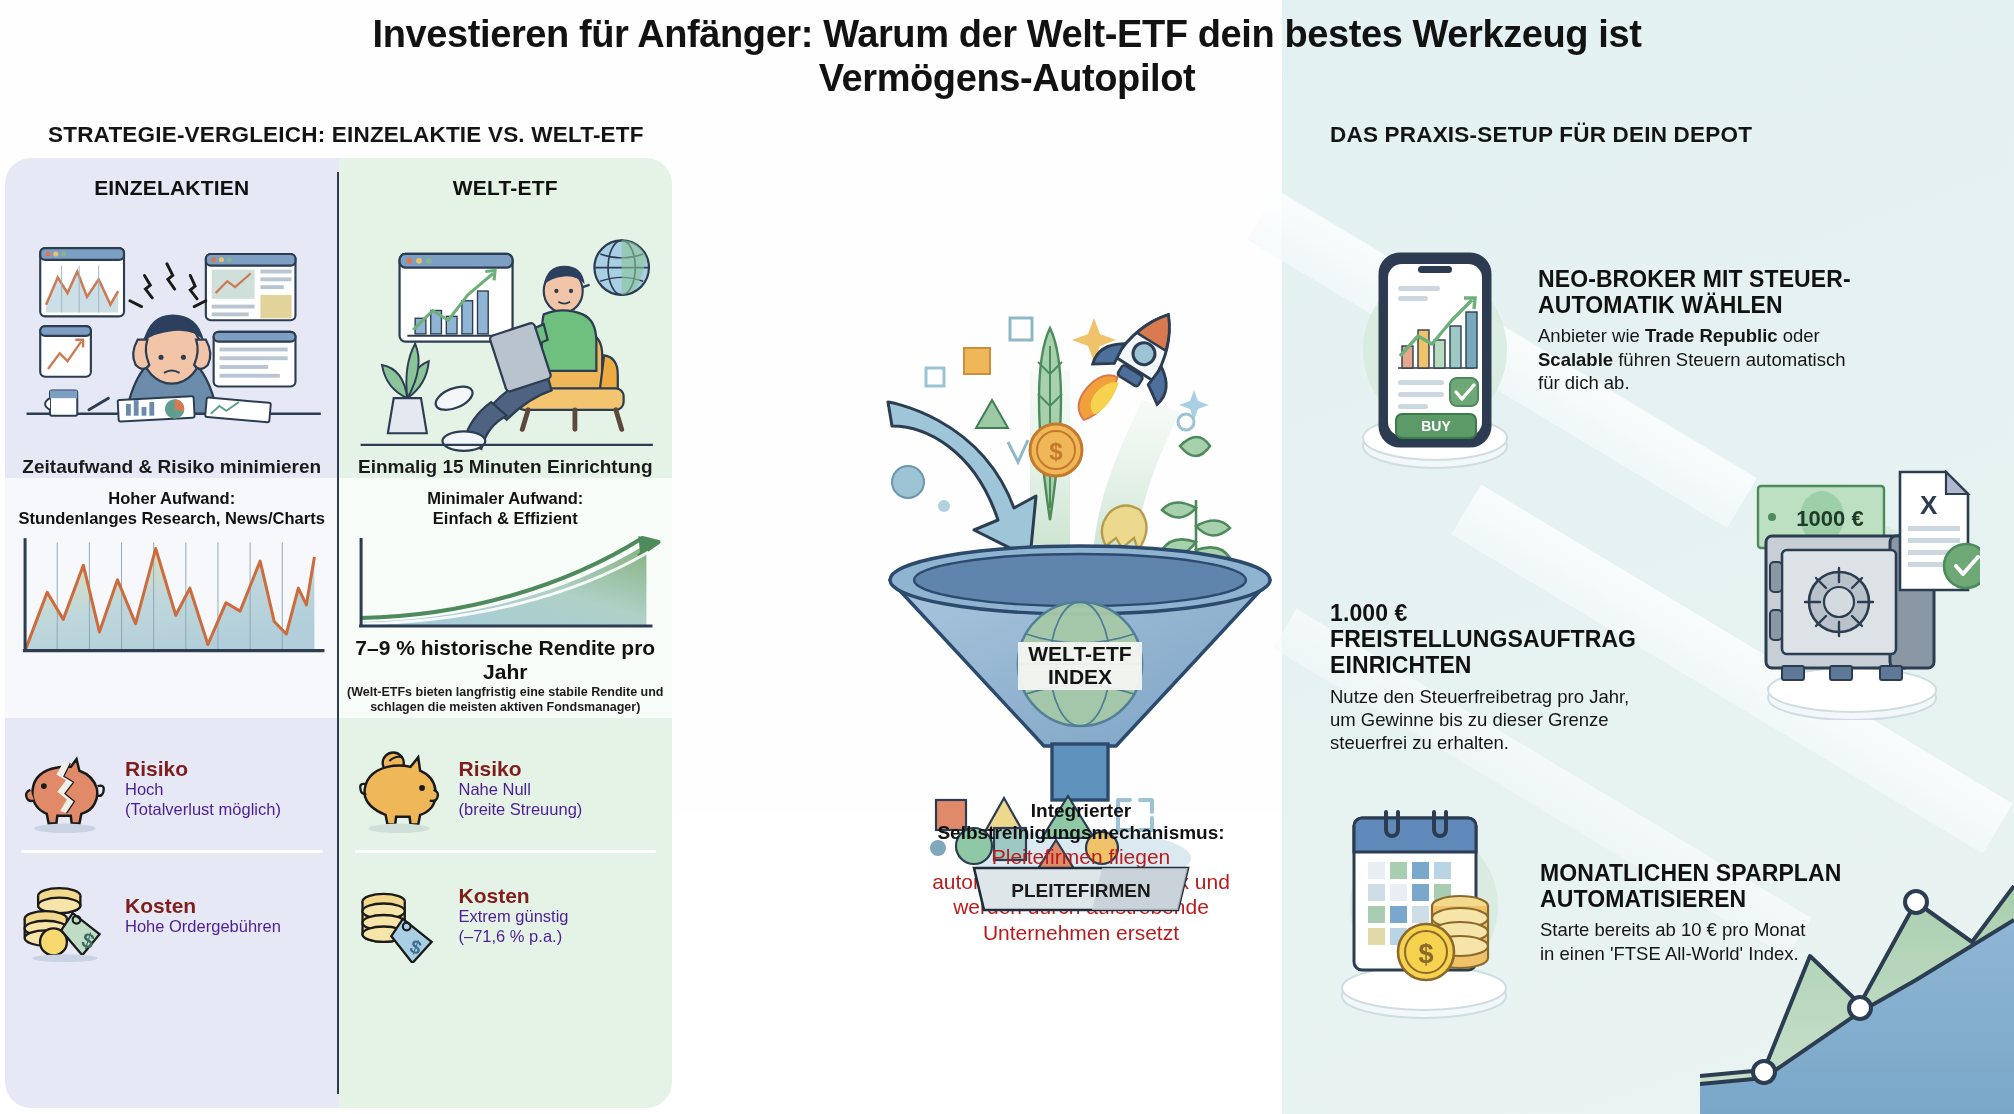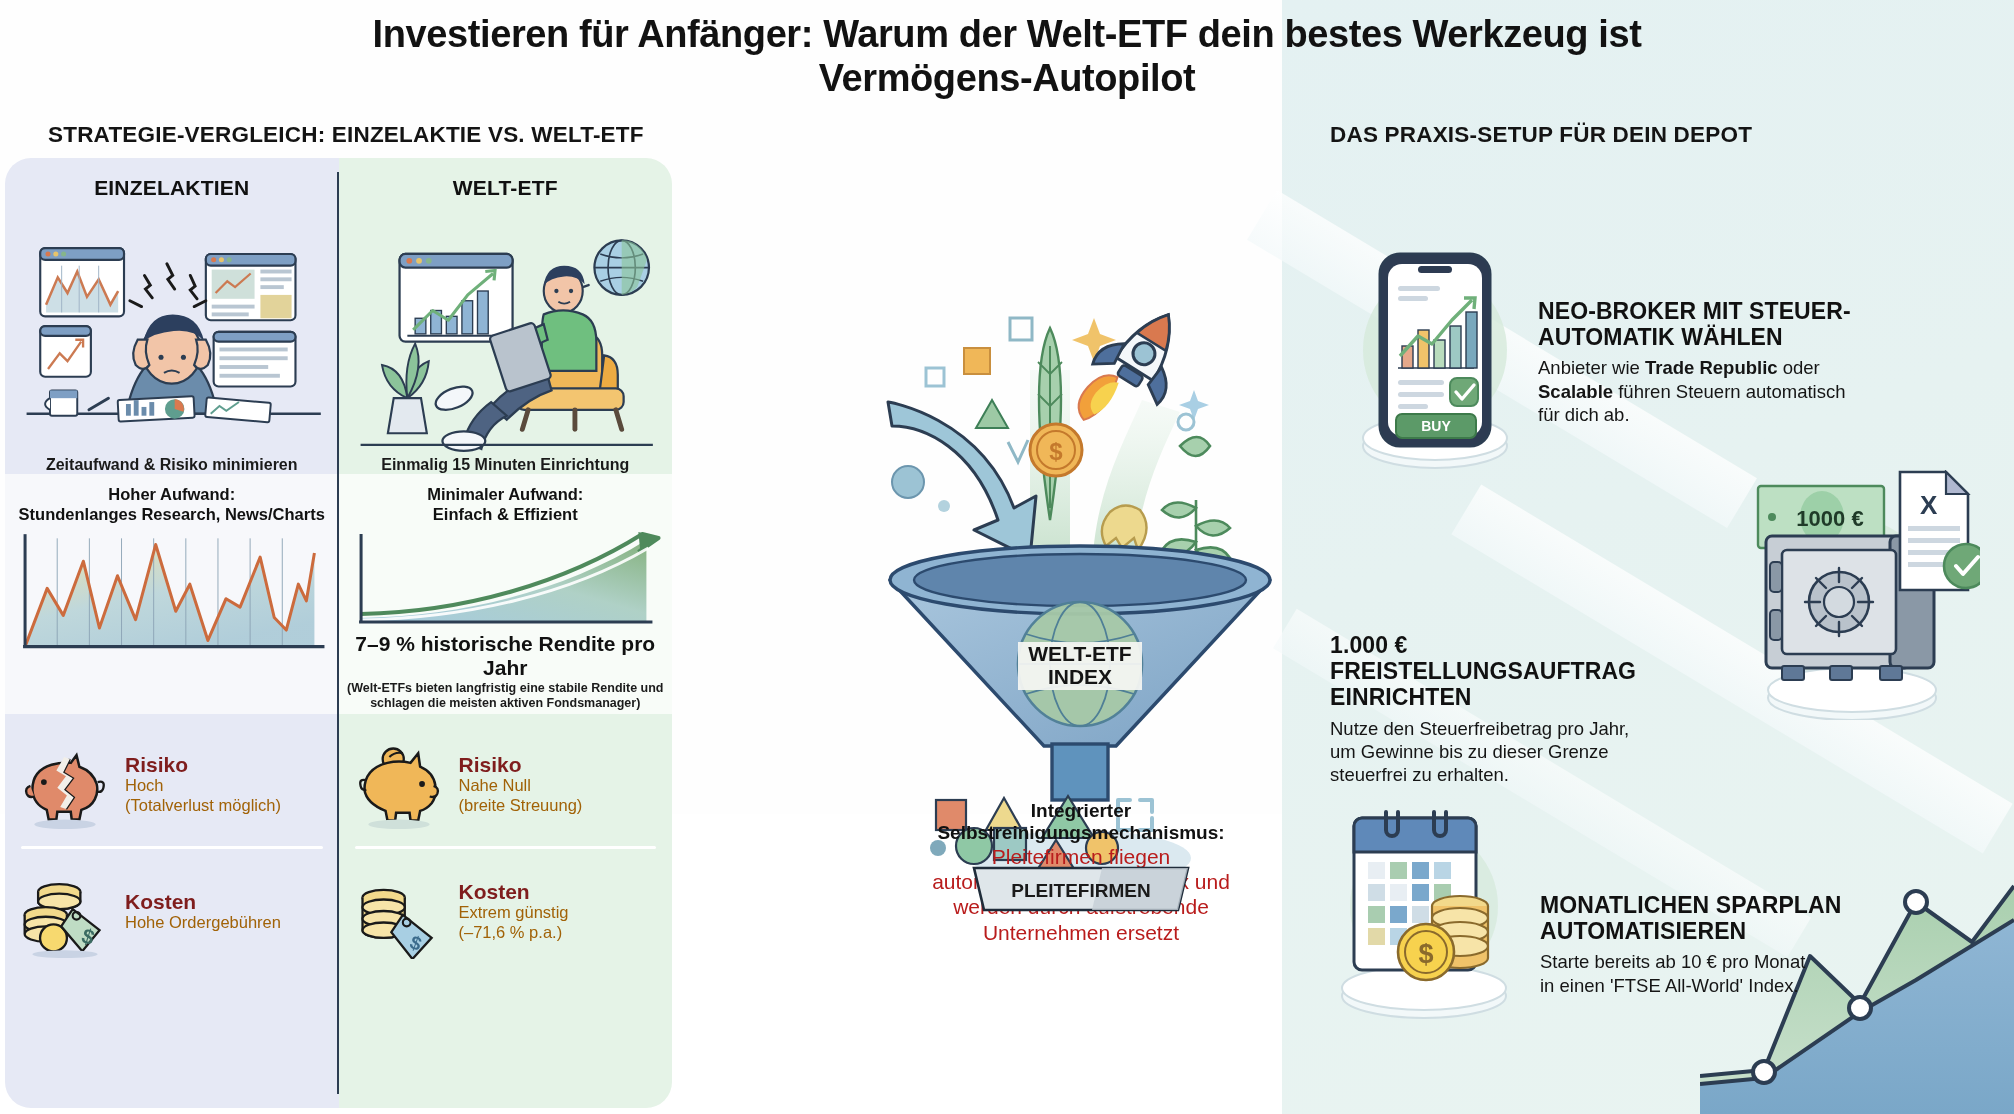--- a/index.html
+++ b/index.html
@@ -121,7 +121,7 @@
   .fc-body { font-weight: 400; font-size: 21px; color: #b91c1c; line-height: 1.2; }
 
   
-  .step { position: absolute; z-index: 20; margin-top: 32px; }
+  .step { position: absolute; z-index: 20; }
   .step-illus { position: absolute; }
   .step-illus svg { width: 100%; height: 100%; display: block; }
   .step-title {

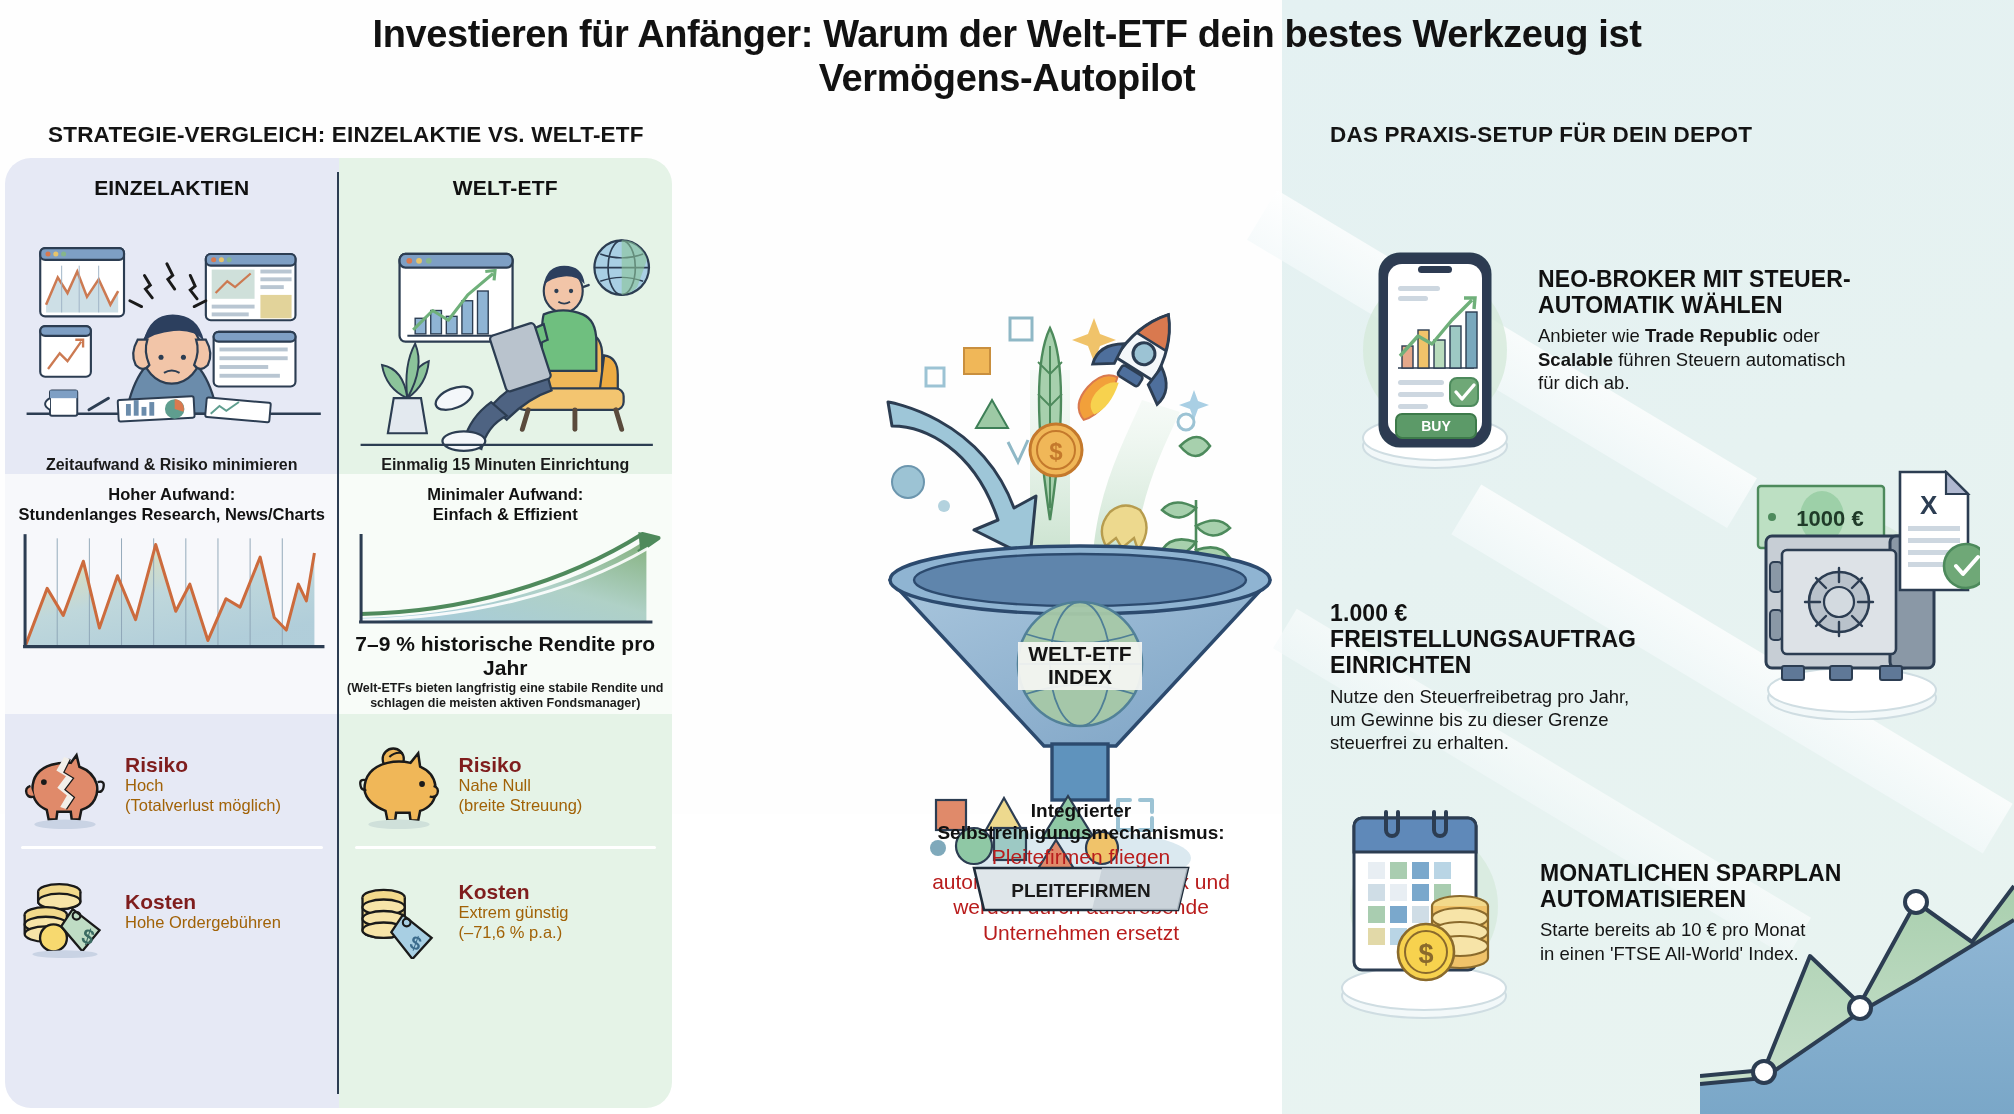--- a/index.html
+++ b/index.html
@@ -74,7 +74,7 @@
   .hero { position: relative; height: 250px; margin: 4px 6px 0 6px; }
   .hero svg { width: 100%; height: 100%; display: block; }
   .hero-cap {
-    text-align: center; font-weight: 700; font-size: 16px; color: #1a1a1a;
+    text-align: center; font-weight: 700; font-size: 19px; color: #1a1a1a;
     margin-top: 2px;
   }
 

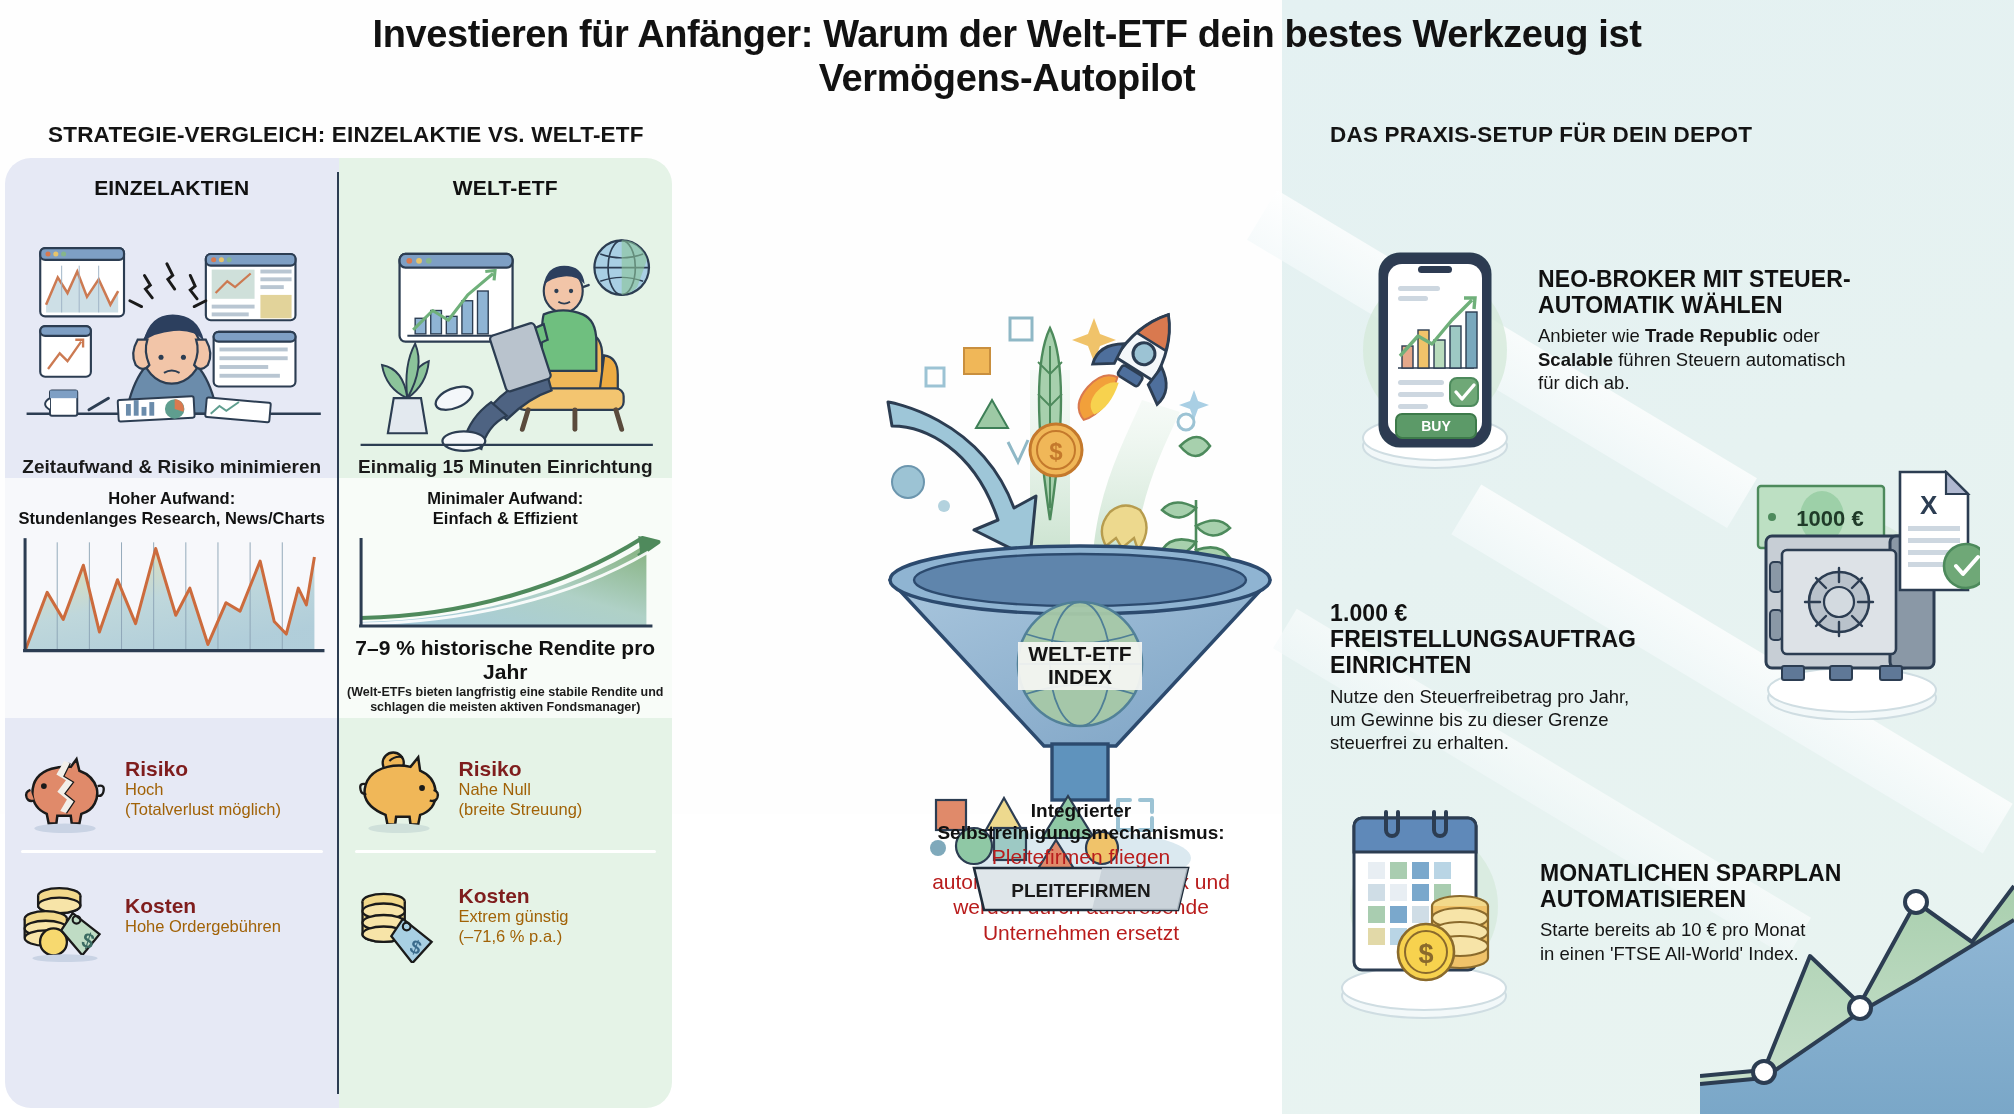--- a/index.html
+++ b/index.html
@@ -107,7 +107,7 @@
   .attr-icon svg { width: 100%; height: 100%; display: block; }
   .attr-text { flex: 1 1 auto; }
   .attr-title { font-weight: 800; font-size: 21px; color: #7f1d1d; line-height: 1.1; }
-  .attr-line { font-weight: 500; font-size: 16.5px; color: #a16207; line-height: 1.2; }
+  .attr-line { font-weight: 500; font-size: 16.5px; color: #4c1d95; line-height: 1.2; }
 
   
   .funnel-wrap {

